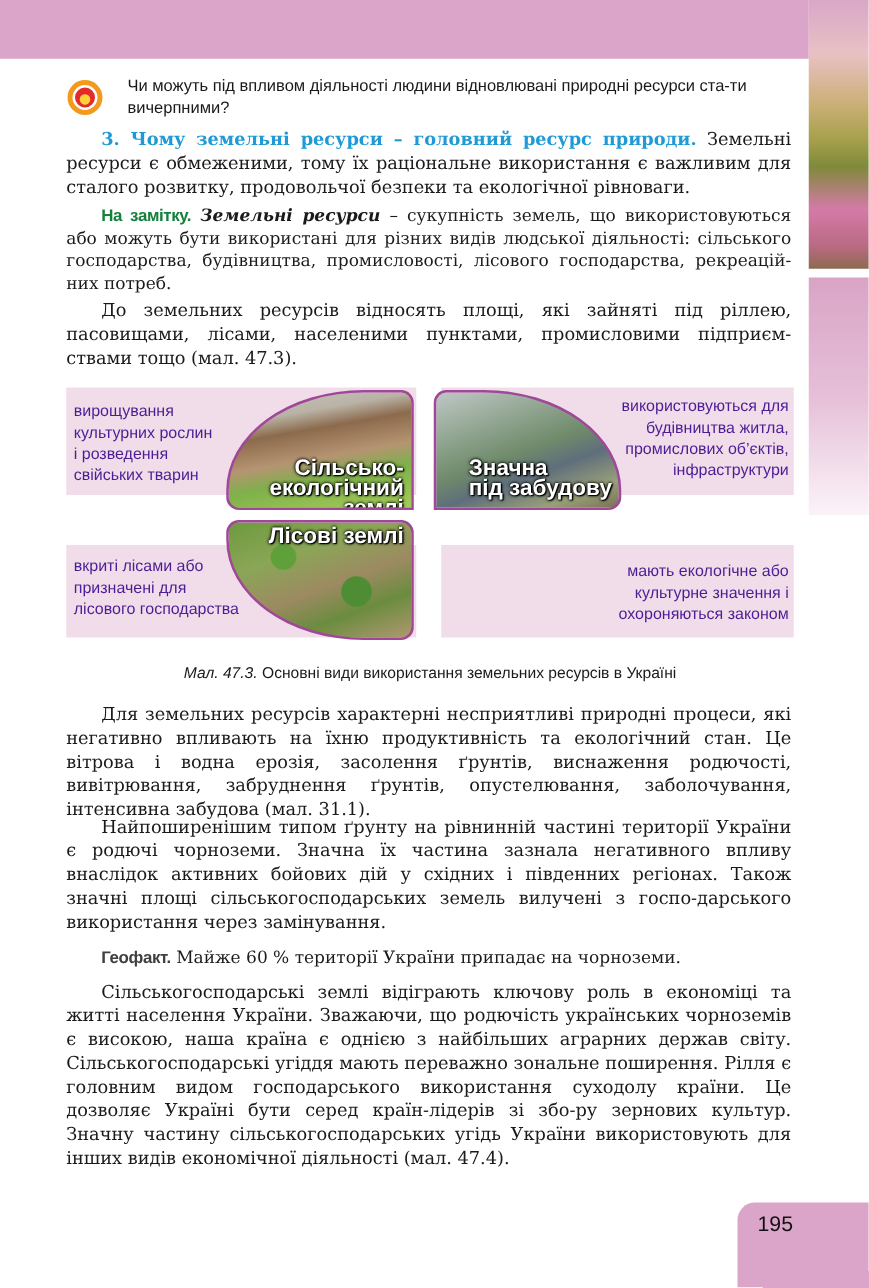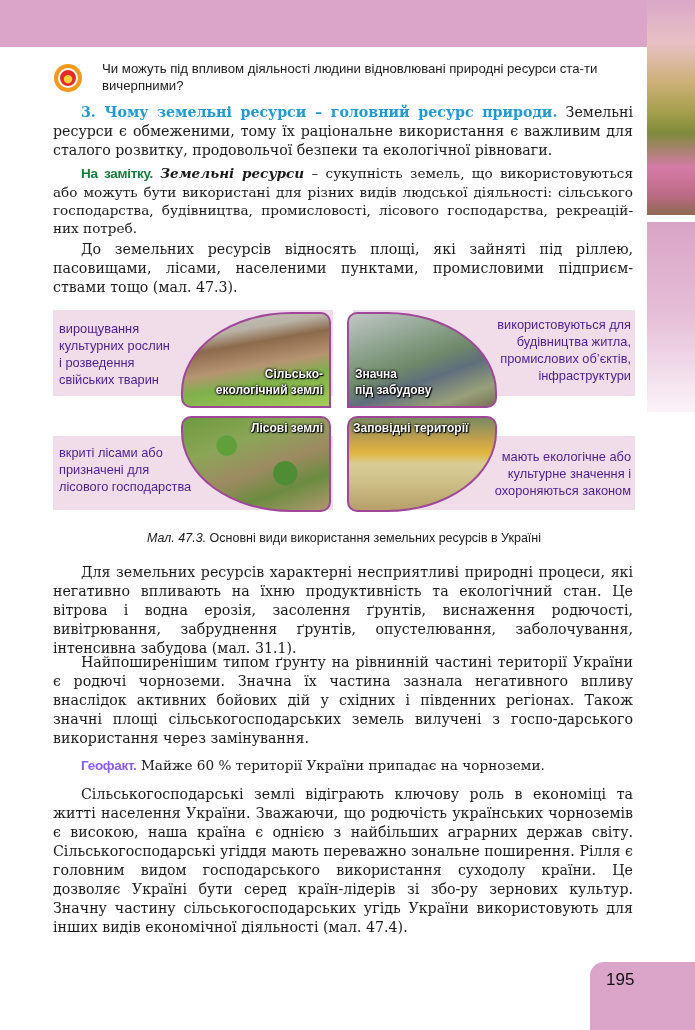--- a/index.html
+++ b/index.html
@@ -35,8 +35,8 @@
   .fig-band { position: absolute; background: #f1dde9; }
   .fig-text { position: absolute; font-family: "Liberation Sans", sans-serif; font-size: 12.8px; line-height: 17px; color: #4c1d95; }
   .fig-photo { position: absolute; border: 2px solid #a0479a; overflow: hidden; }
-  .fig-label { position: absolute; font-family: "Liberation Sans", sans-serif; font-size: 12px; line-height: 16px; color: #fff;
-    text-shadow: 0 0 2px #000, 0 0 3px #000, 1px 1px 1px #000; font-weight: bold; }
+  .fig-label { position: absolute; font-family: "Liberation Sans", sans-serif; font-size: 18px; line-height: 16px; color: #fff;
+    text-shadow: 0 0 2px #000, 0 0 3px #000, 1px 1px 1px #000; font-weight: bold; margin-left: 20px; }
 
   .caption { position: absolute; left: 53px; top: 531px; width: 582px; text-align: center; font-family: "Liberation Sans", sans-serif; font-size: 12.5px; color: #1a1a1a; }
   .caption i { font-style: italic; }

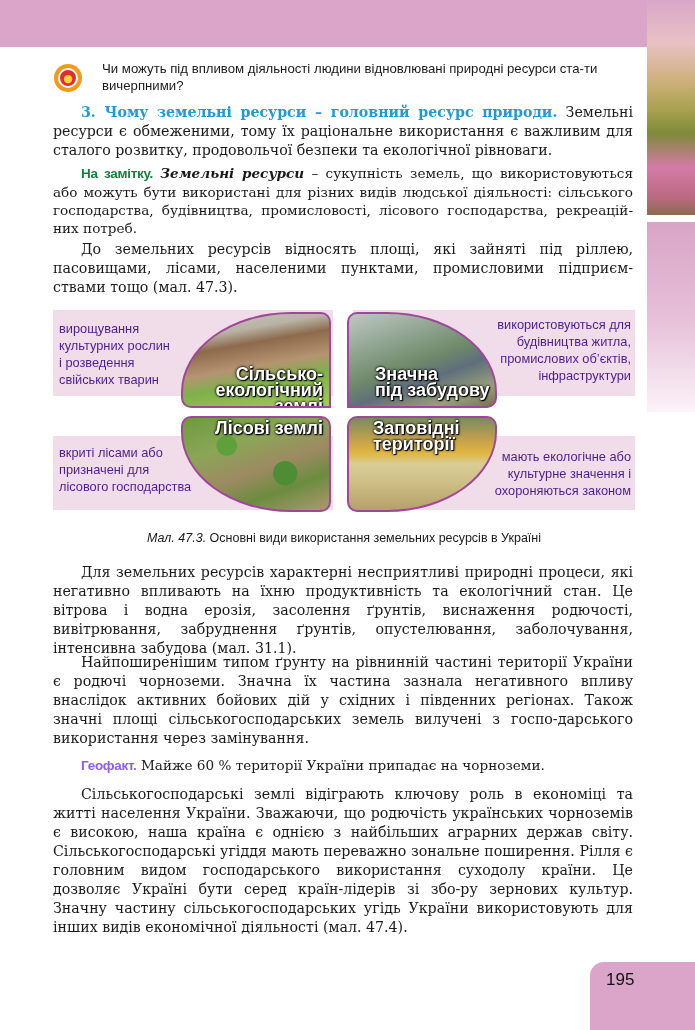--- a/index.html
+++ b/index.html
@@ -112,10 +112,6 @@
   </div>
 
   <div class="fig-band" style="left:300px; top:126px; width:282px; height:74px;"></div>
-  <div class="fig-photo" style="left:294px; top:106px; width:150px; height:96px; border-radius:10px 10px 110px 10px / 10px 10px 80px 10px;
-       background: linear-gradient(180deg, #7a8a62 0%, #c7a24a 25%, #e0b640 38%, #d9cd96 50%, #cdbf86 70%, #b6a06a 100%);">
-    <div class="fig-label" style="left:4px; top:2px;">Заповідні території</div>
-  </div>
   <div class="fig-text" style="right:4px; top:138px; text-align:right;">
     <div>мають екологічне або</div>
     <div>культурне значення і</div>

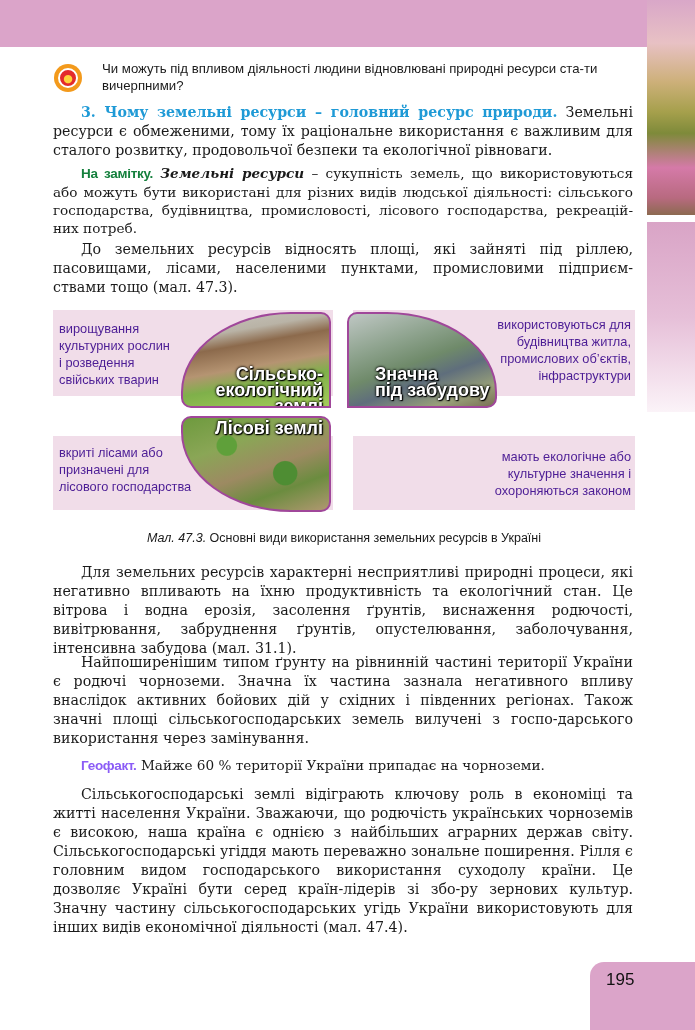--- a/index.html
+++ b/index.html
@@ -28,7 +28,7 @@
   .indent { text-indent: 28px; }
   .heading-blue { color: #1f9ad6; font-weight: bold; }
   .note-label { font-family: "Liberation Sans", sans-serif; font-weight: bold; color: #15803d; font-size: 13.5px; letter-spacing: -0.3px; }
-  .geofact-label { font-family: "Liberation Sans", sans-serif; font-weight: bold; color: #8b5cf6; font-size: 13.5px; letter-spacing: -0.3px; }
+  .geofact-label { font-family: "Liberation Sans", sans-serif; font-weight: bold; color: #404040; font-size: 13.5px; letter-spacing: -0.3px; }
   .term { font-weight: bold; font-style: italic; }
 
   .figure { position: absolute; left: 53px; top: 310px; width: 582px; height: 202px; }

